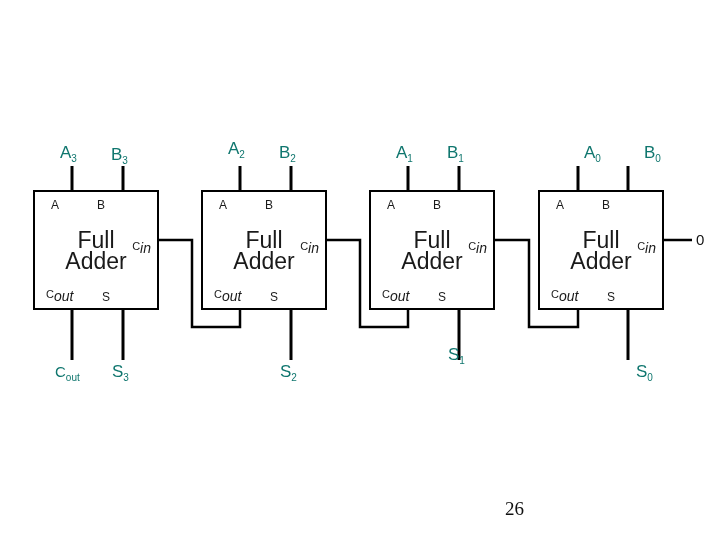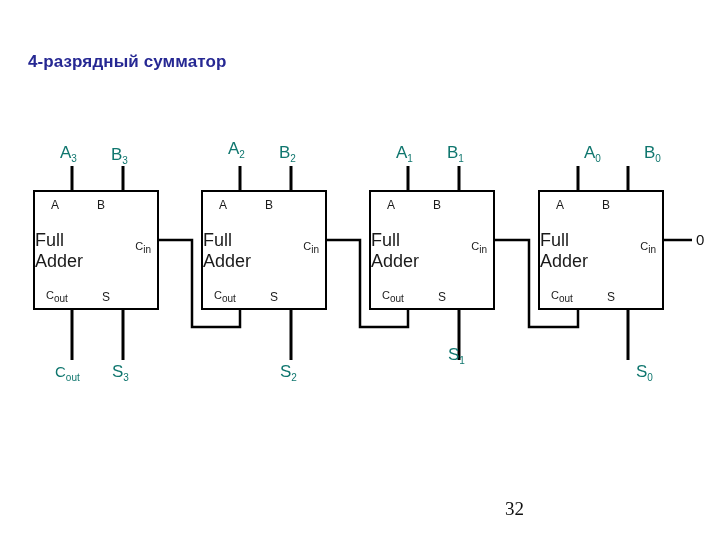--- a/index.html
+++ b/index.html
@@ -59,7 +59,6 @@
 
 <div id="stage">
 
-  <div class="title">4-разрядный сумматор</div>
 
   <svg class="wires" viewBox="0 0 720 540" xmlns="http://www.w3.org/2000/svg">
     <g stroke="#000" fill="none" stroke-width="3">

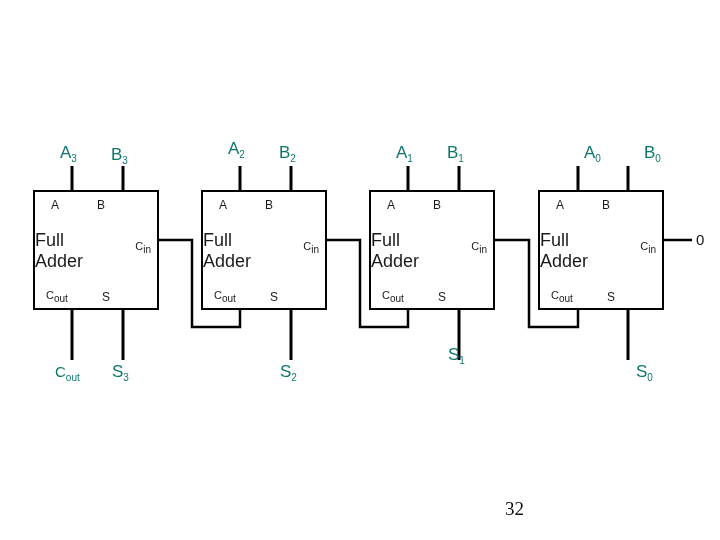--- a/index.html
+++ b/index.html
@@ -24,7 +24,7 @@
   }
   .fa-title{
     position:absolute;left:0;right:0;top:38px;
-    font-size:18px;color:#1a1a1a;line-height:21px;
+    text-align:center;font-size:23px;color:#1a1a1a;line-height:21px;
     white-space:pre-line;
   }
   .port{

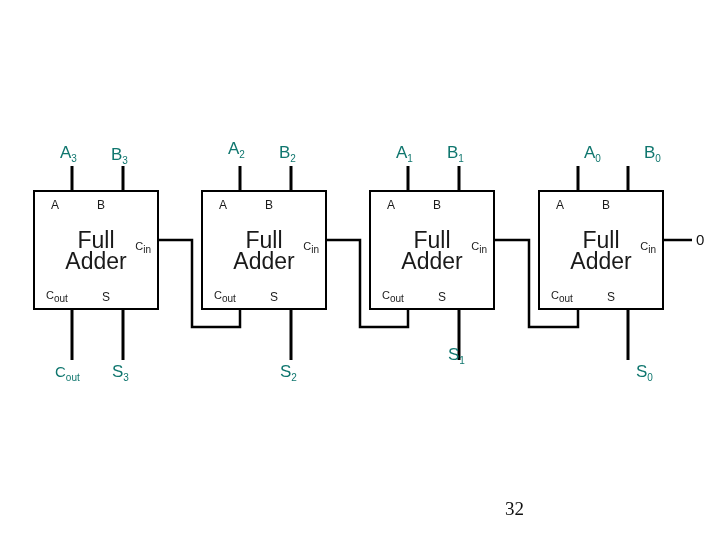--- a/index.html
+++ b/index.html
@@ -36,7 +36,7 @@
   .port.cin{right:6px;top:48px;font-size:11px;}
   .port.cout{left:11px;bottom:4px;font-size:11px;}
   .port.s{left:67px;bottom:4px;}
-  .port sub{font-size:10px;}
+  .port sub{font-size:14px;font-style:italic;}
 
   .ext-label{
     position:absolute;font-size:17px;color:#0f766e;white-space:nowrap;

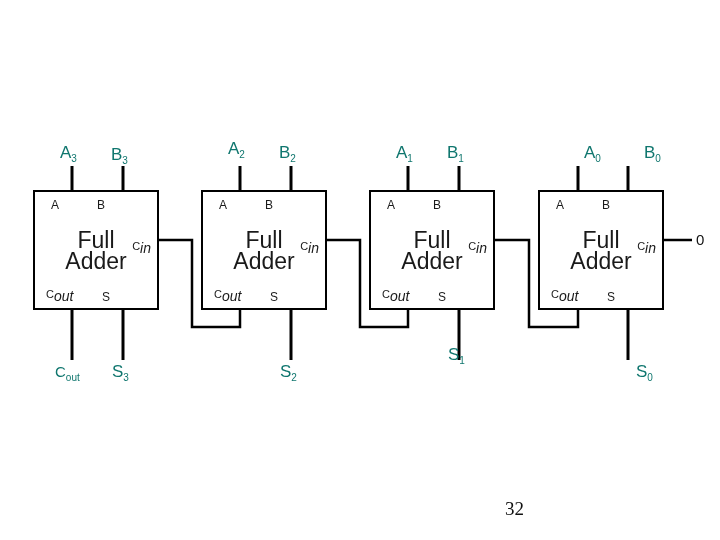--- a/index.html
+++ b/index.html
@@ -184,7 +184,7 @@
     <span>S</span><sub>0</sub>
   </div>
 
-  <div class="page-num">32</div>
+  <div class="page-num">26</div>
 
 </div>
 

